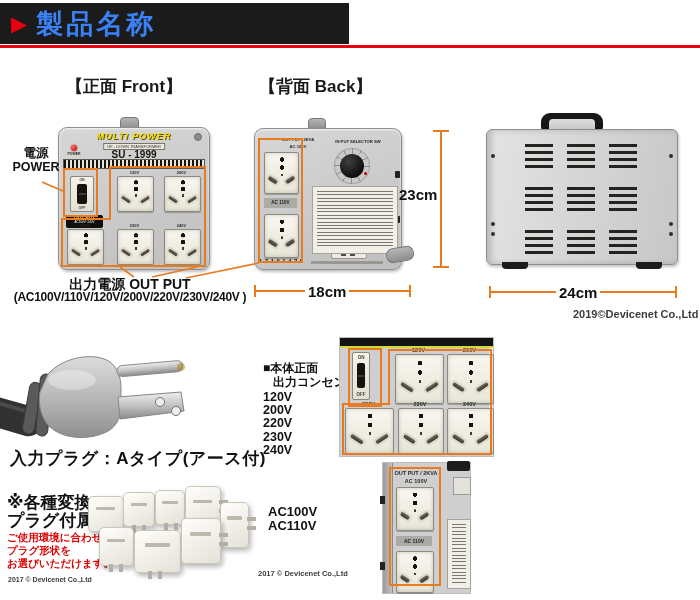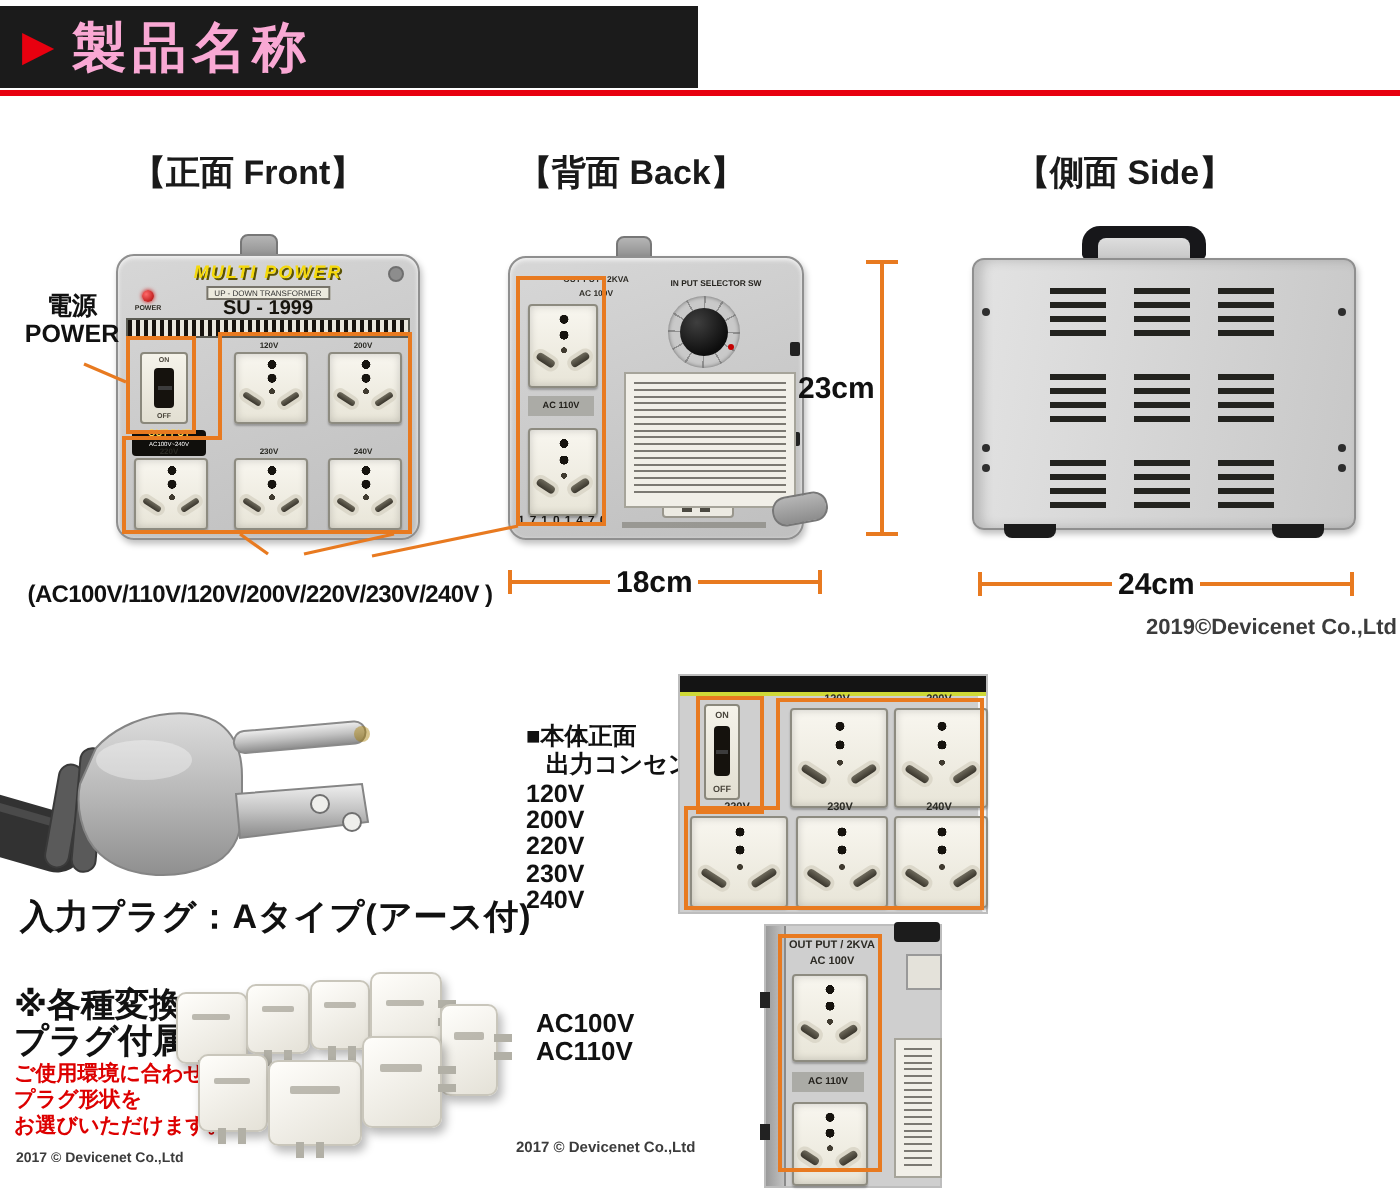--- a/index.html
+++ b/index.html
@@ -10,7 +10,7 @@
   
   #hdrbar{position:absolute;left:0;top:3px;width:349px;height:41px;background:#1b1b1b;display:flex;align-items:center;}
   #hdrbar .arrow{color:#e8000f;font-size:21px;margin:0 9px 0 11px;line-height:1;}
-  #hdrbar .ttl{color:#f9a8d4;font-size:27px;font-weight:bold;letter-spacing:3px;}
+  #hdrbar .ttl{color:#3b82f6;font-size:27px;font-weight:bold;letter-spacing:3px;}
   #redline{position:absolute;left:0;top:45px;width:700px;height:3px;background:#e8000f;}
   .viewhead{position:absolute;top:75px;font-size:17px;font-weight:bold;color:#1a1a1a;}
   

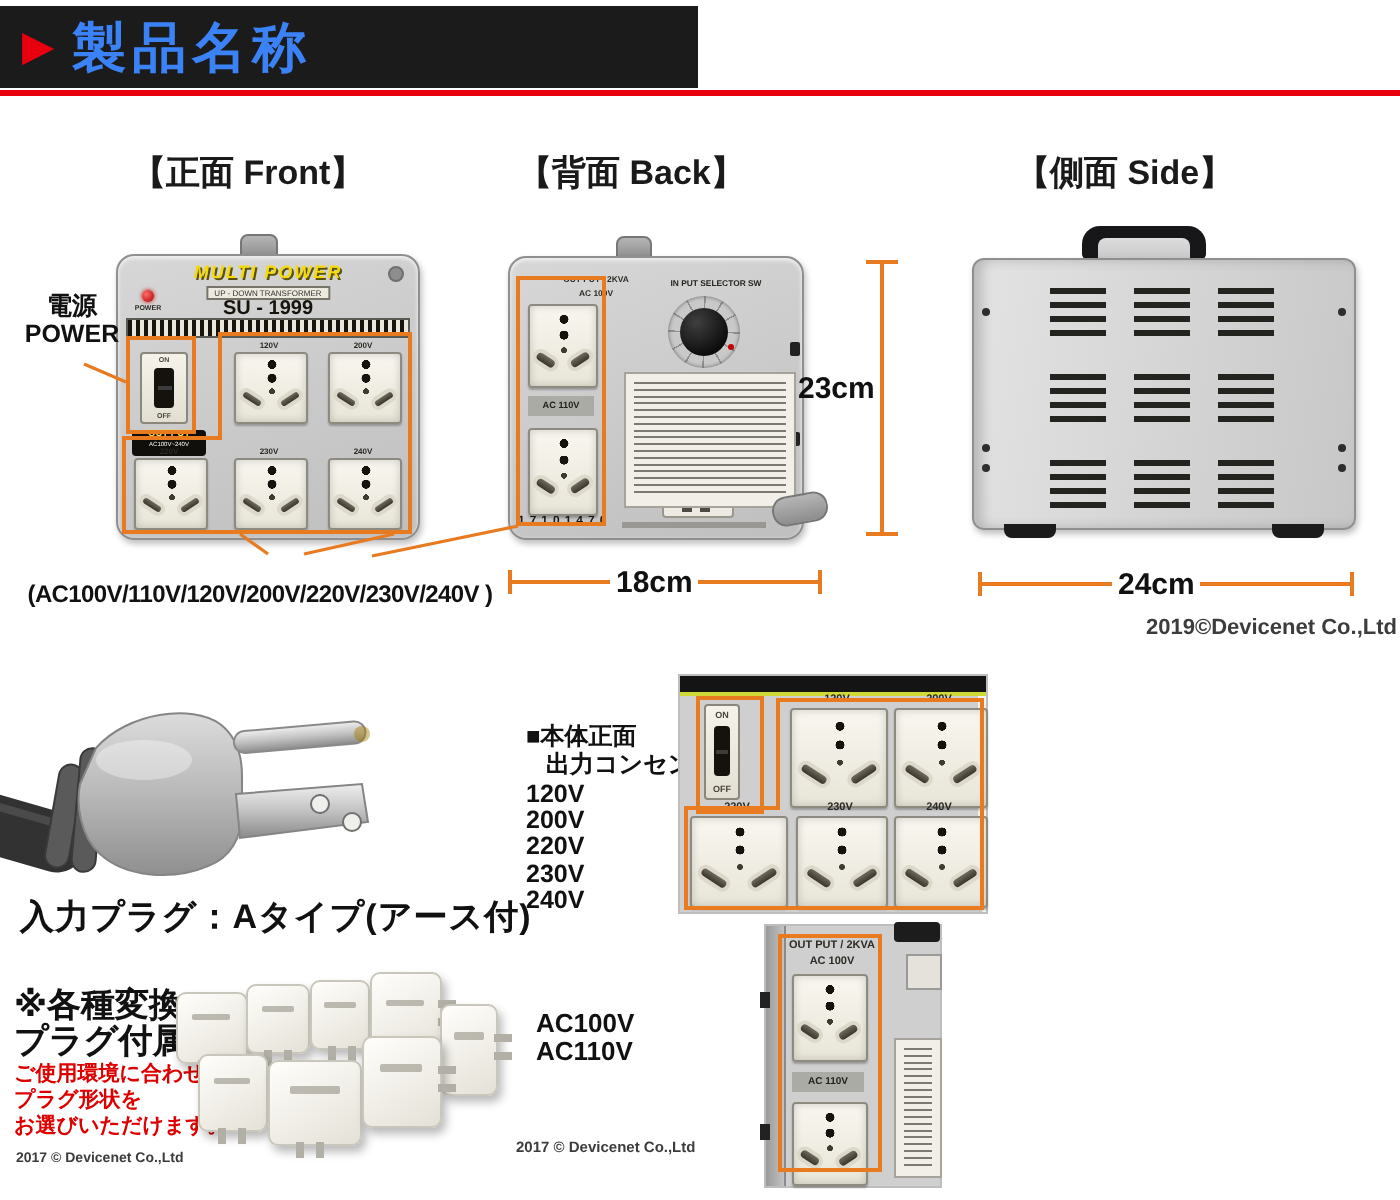--- a/index.html
+++ b/index.html
@@ -70,7 +70,6 @@
 
   <div class="viewhead" style="left:259px;">【背面 Back】</div>
   <div class="viewhead" style="left:66px;">【正面 Front】</div>
-  <div class="viewhead" style="left:508px;">【側面 Side】</div>
 
   <div class="knob" style="left:120px;top:117px;width:17px;height:11px;"></div>
   <div class="devbody" style="left:58px;top:127px;width:150px;height:141px;">

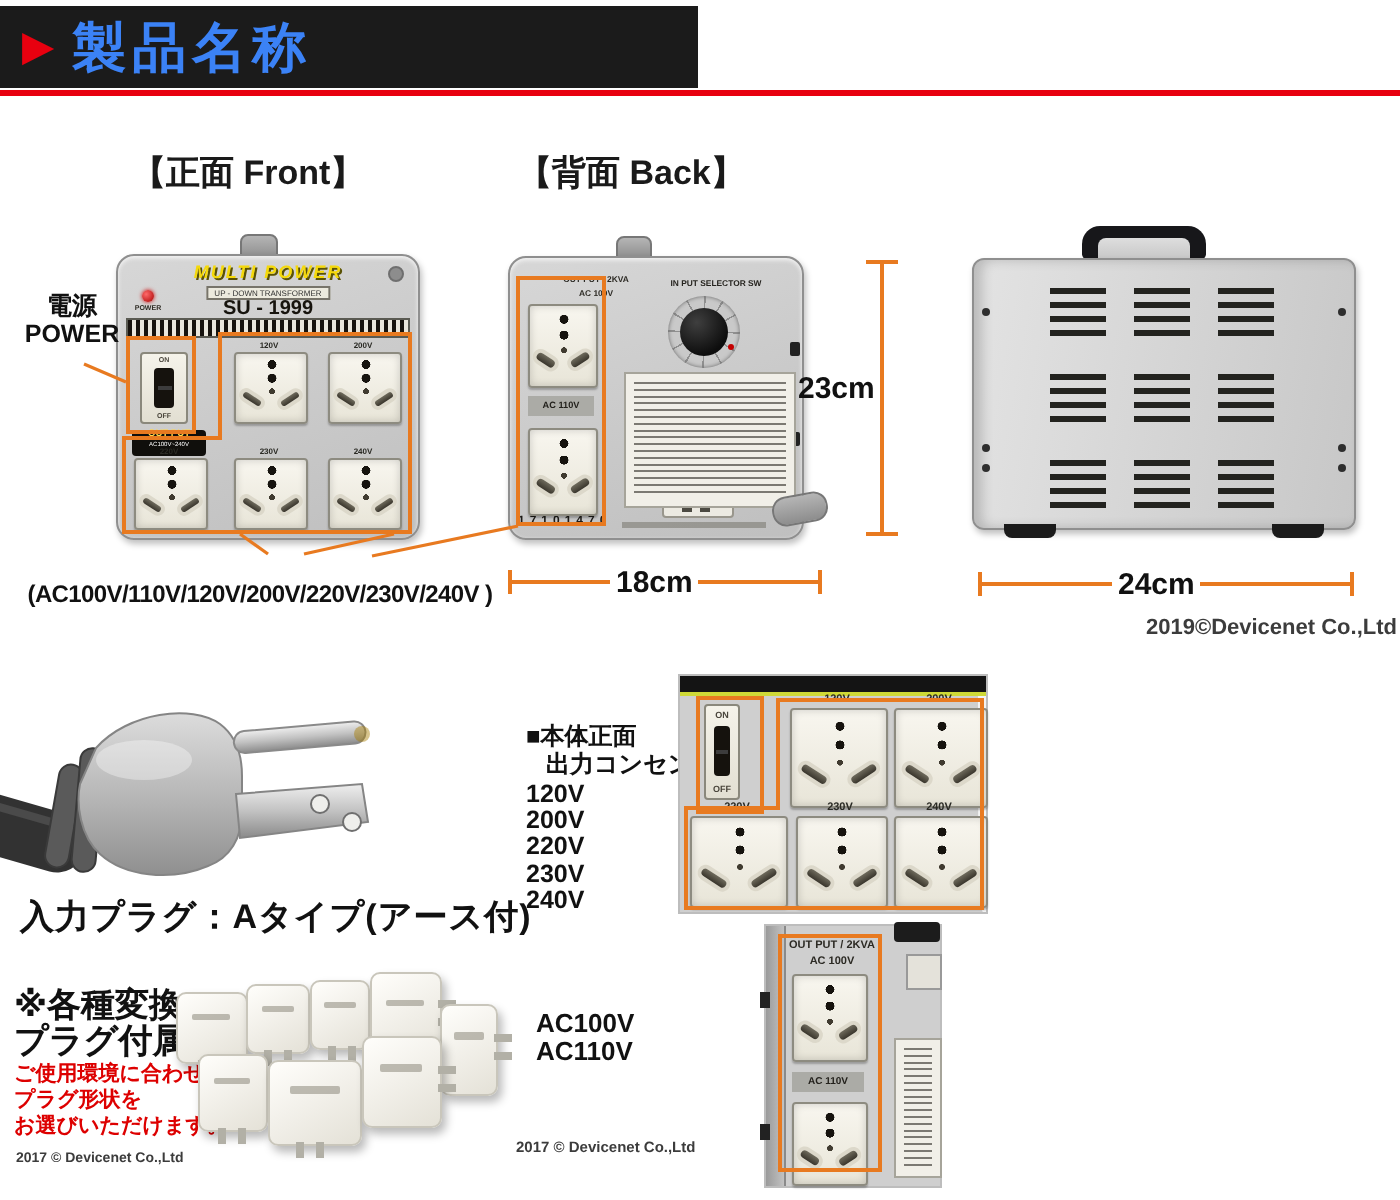--- a/index.html
+++ b/index.html
@@ -122,6 +122,7 @@
     <div>電源</div>
     <div>POWER</div>
   </div>
+  <div class="abs b" style="left:60px;top:276px;width:140px;text-align:center;font-size:14px;">出力電源 OUT PUT</div>
   <div class="abs b" style="left:6px;top:290px;width:248px;text-align:center;font-size:12px;letter-spacing:-0.3px;">(AC100V/110V/120V/200V/220V/230V/240V )</div>
 
   <div class="knob" style="left:308px;top:118px;width:16px;height:10px;"></div>

